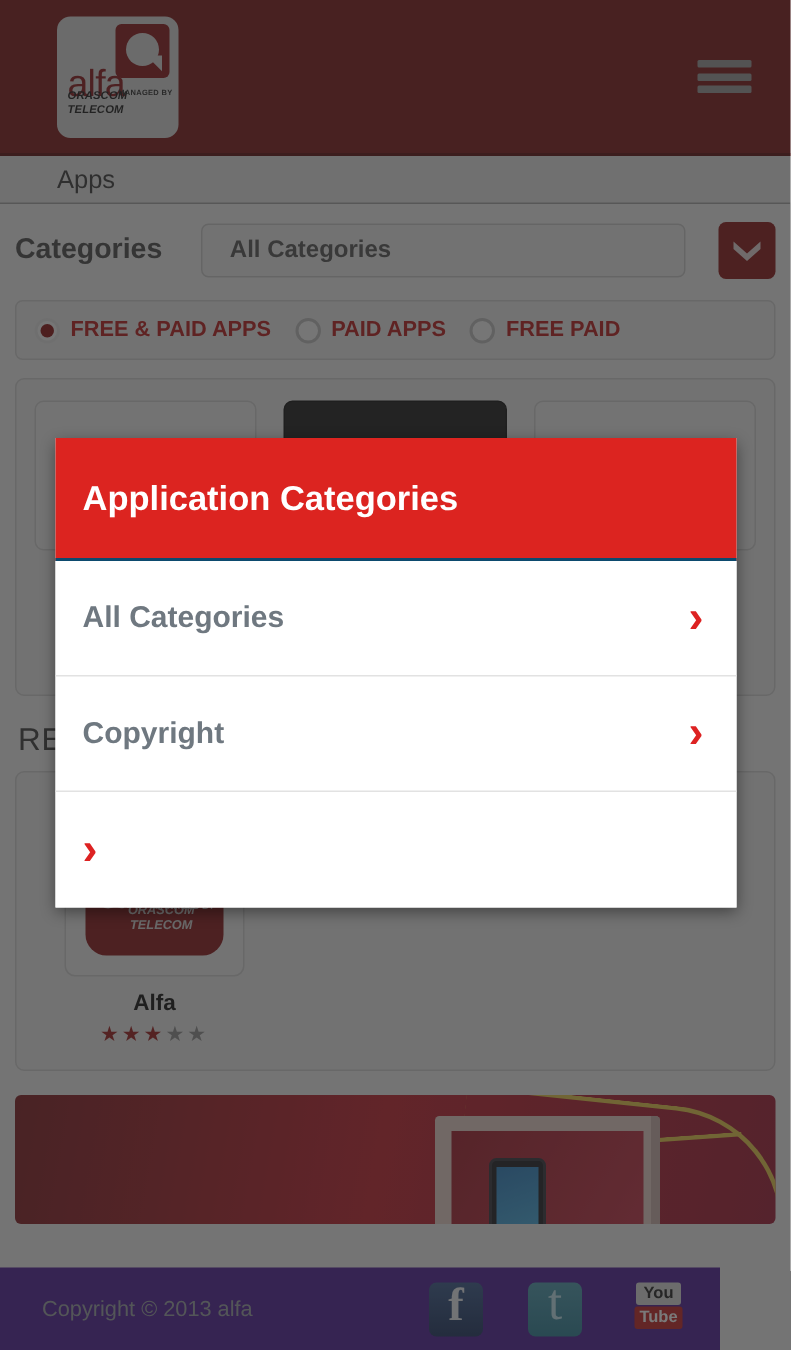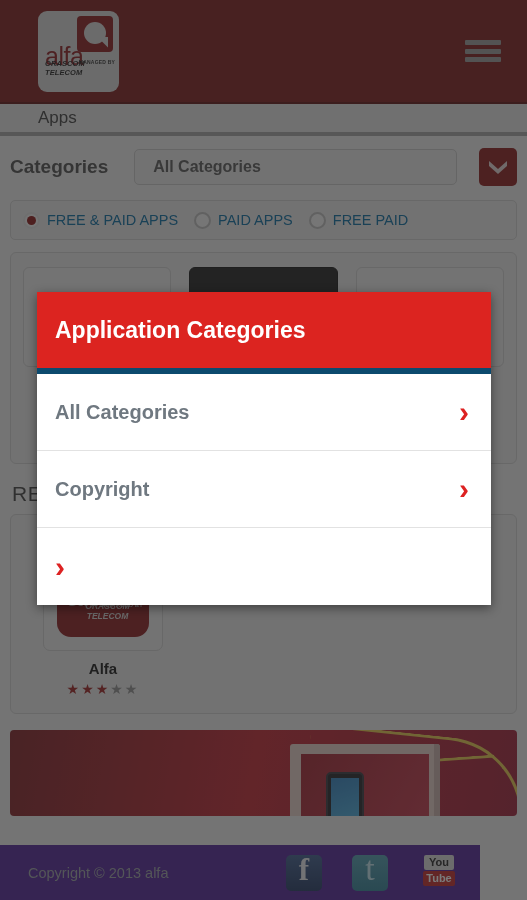--- a/index.html
+++ b/index.html
@@ -78,7 +78,7 @@
     height:32px; background:#e4e4e4;
     display:flex; align-items:center;
     padding-left:38px;
-    border-bottom:4px solid #a3a3a3;
+    border-bottom:1px solid #a3a3a3;
   }
   .crumb-text { font-size:17px; color:#3b3b3b; font-weight:400; }
 

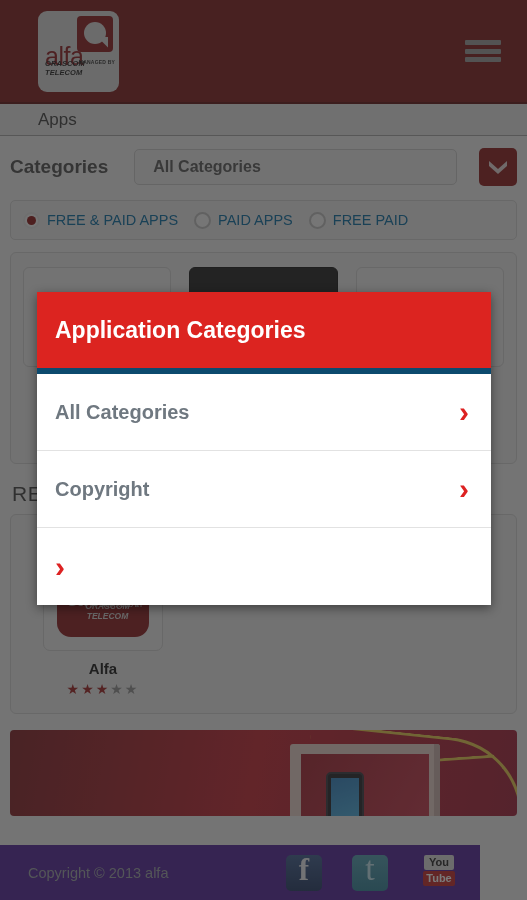--- a/index.html
+++ b/index.html
@@ -132,7 +132,7 @@
     content:""; width:9px; height:9px; border-radius:50%;
     background:#8a1010;
   }
-  .radio-text { font-size:14.5px; font-weight:400; color:#0369a1; white-space:nowrap; }
+  .radio-text { font-size:14.5px; font-weight:700; color:#b91c1c; white-space:nowrap; }
 
   
   .grid-panel {

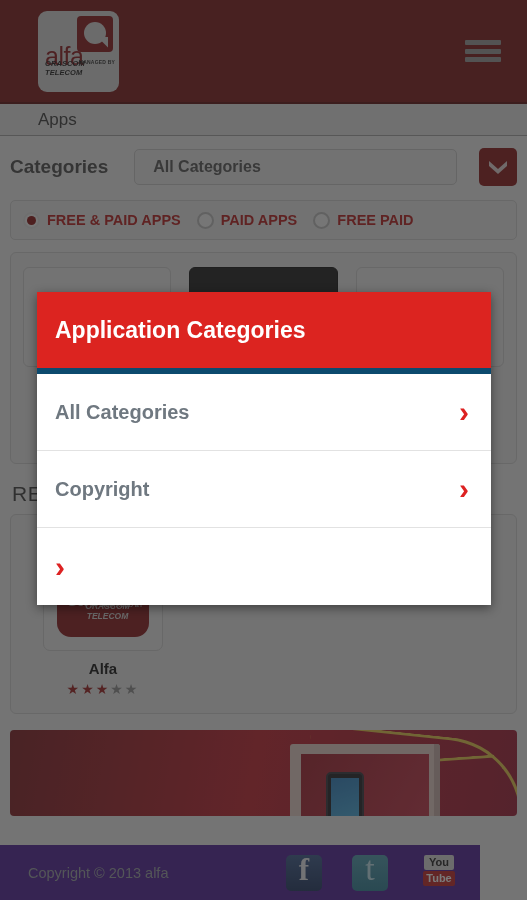--- a/index.html
+++ b/index.html
@@ -287,7 +287,7 @@
     background:#dc2420;
     display:flex; align-items:center;
     padding-left:18px;
-    border-bottom:6px solid #0c4a6e;
+    border-bottom:2px solid #0c4a6e;
   }
   .modal-title { font-size:23px; font-weight:700; color:#fff; }
   .modal-list { background:#fff; }

